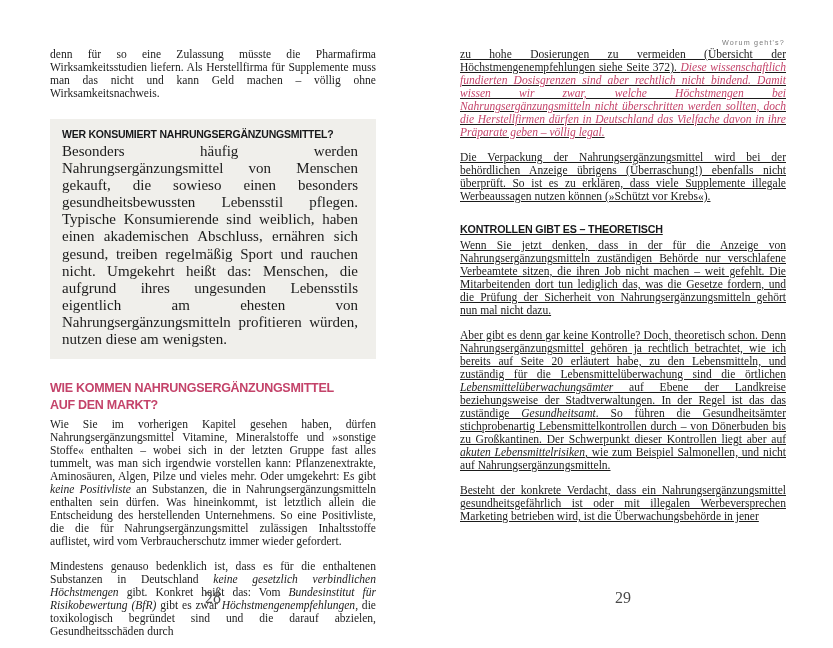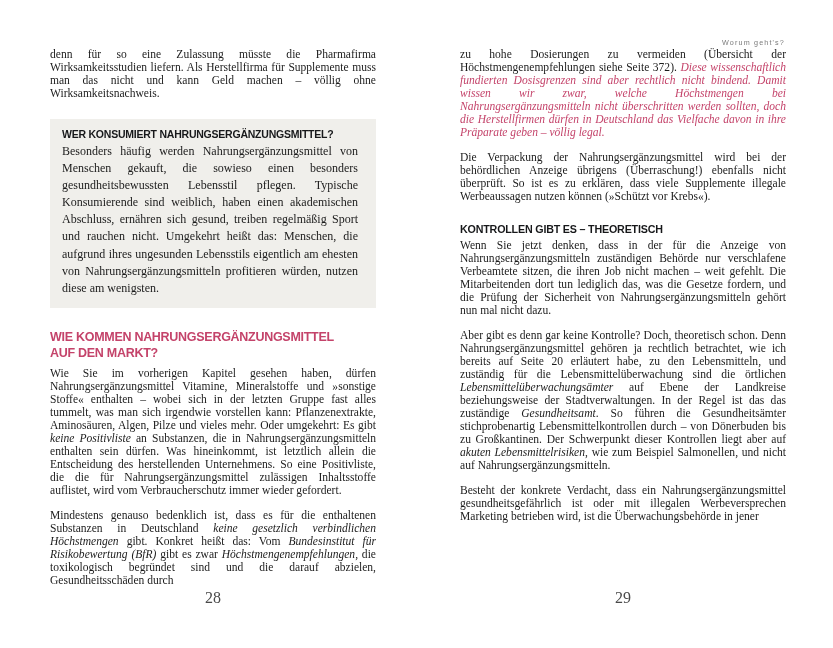--- a/index.html
+++ b/index.html
@@ -42,7 +42,7 @@
     top: 48px;
   }
   .page-left  { left: 50px;  width: 326px; }
-  .page-right { left: 460px; width: 326px; }
+  .page-right { left: 460px; width: 326px; text-decoration: underline; }
 
   .folio {
     position: absolute;

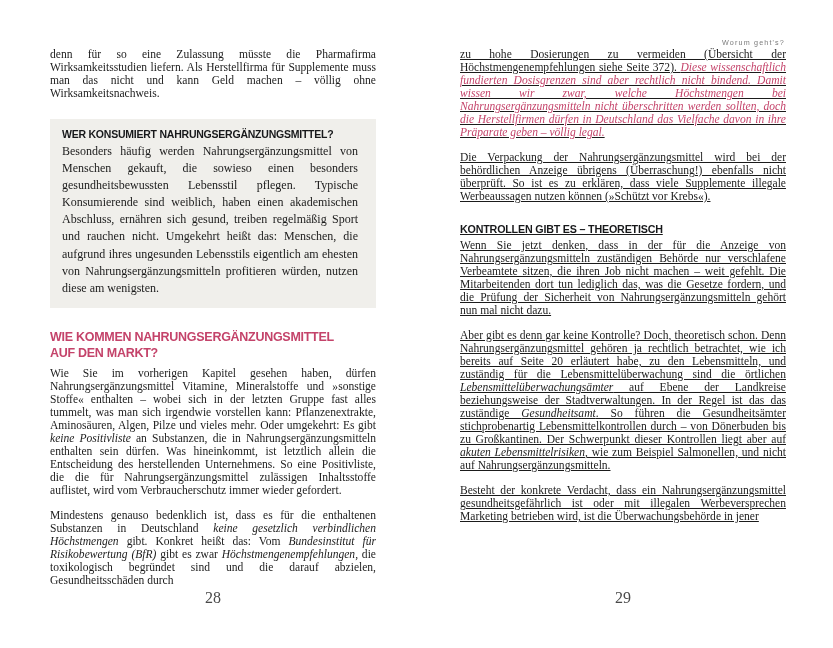--- a/index.html
+++ b/index.html
@@ -98,7 +98,7 @@
   }
   .infobox p {
     margin: 0;
-    font-size: 12px;
+    font-size: 15px;
     line-height: 17.1px;
     text-align: justify;
     text-align-last: left;

